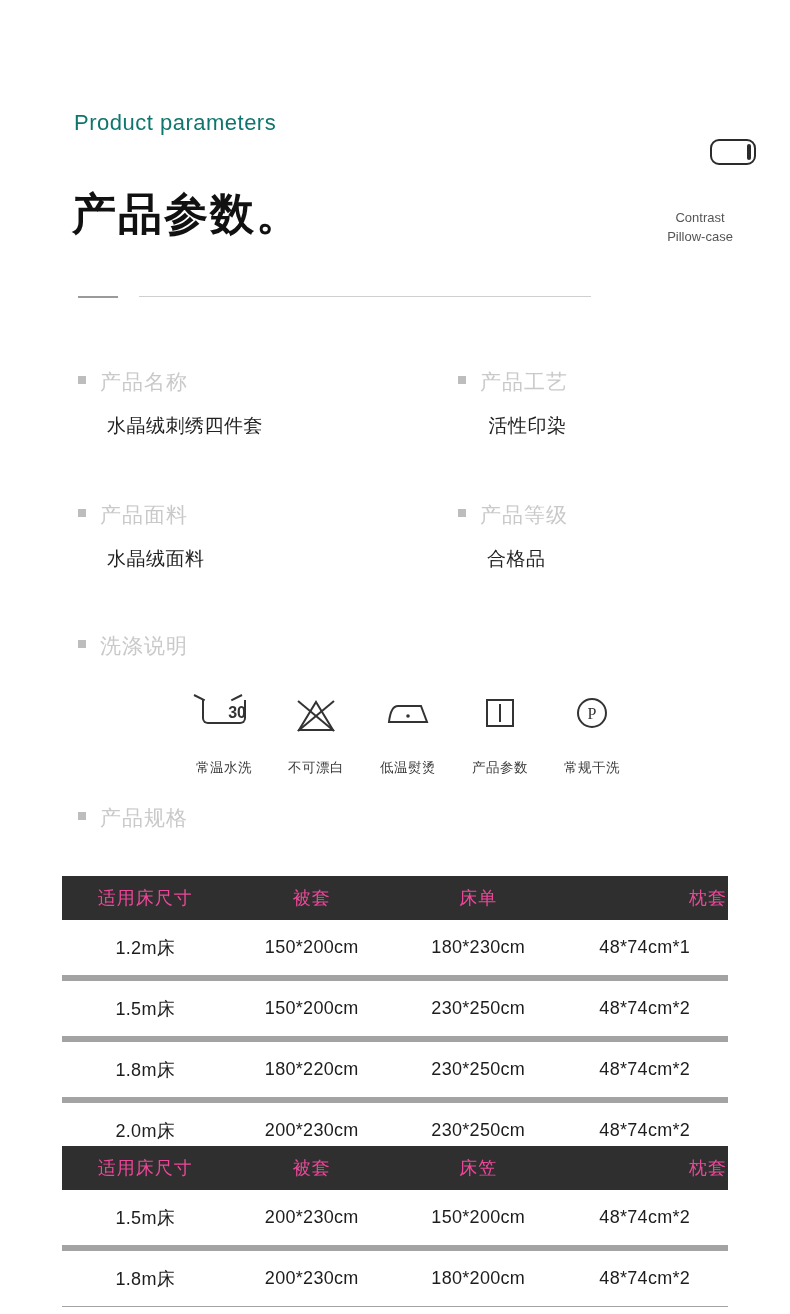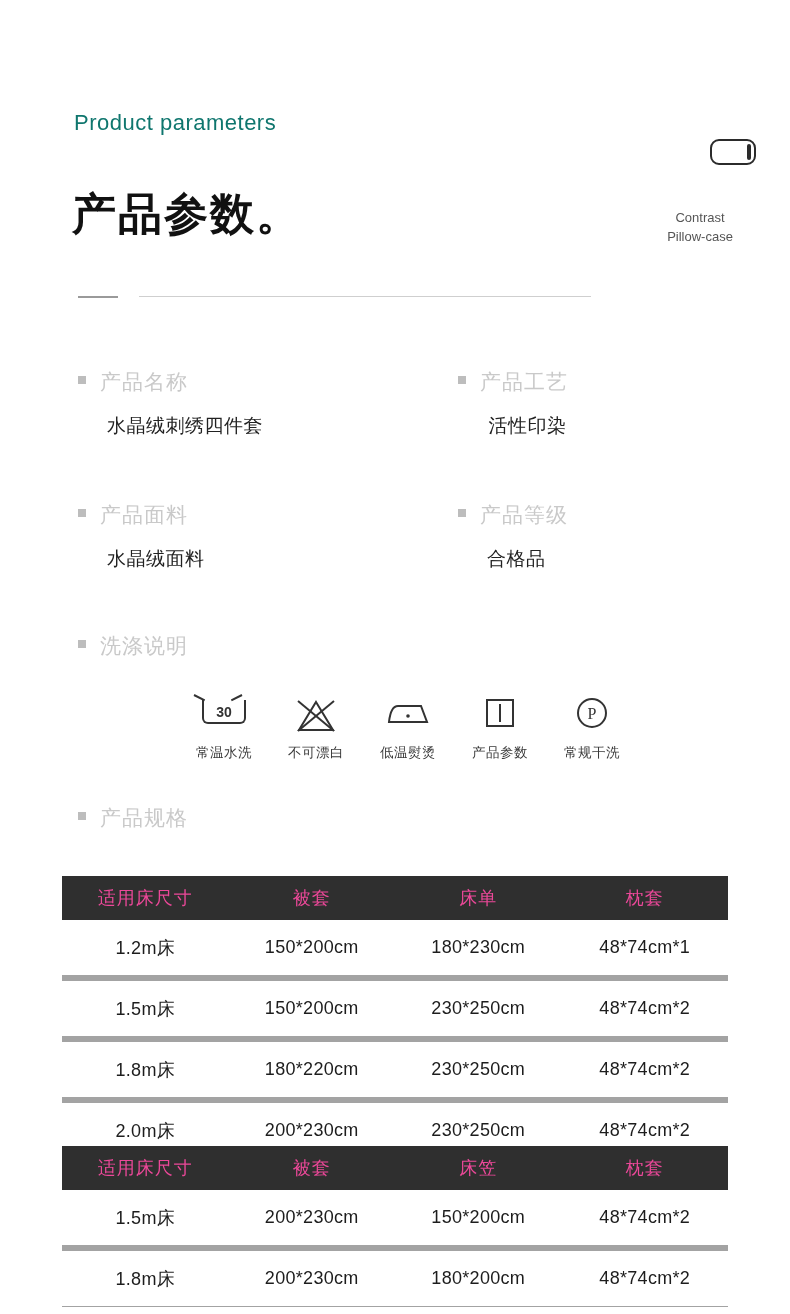--- a/index.html
+++ b/index.html
@@ -179,8 +179,8 @@
     left: 8px;
     top: 12px;
     width: 44px;
-    text-align: center;
-    font-size: 14px;
+    text-align: right;
+    font-size: 16px;
     font-weight: 700;
     color: #333;
   }

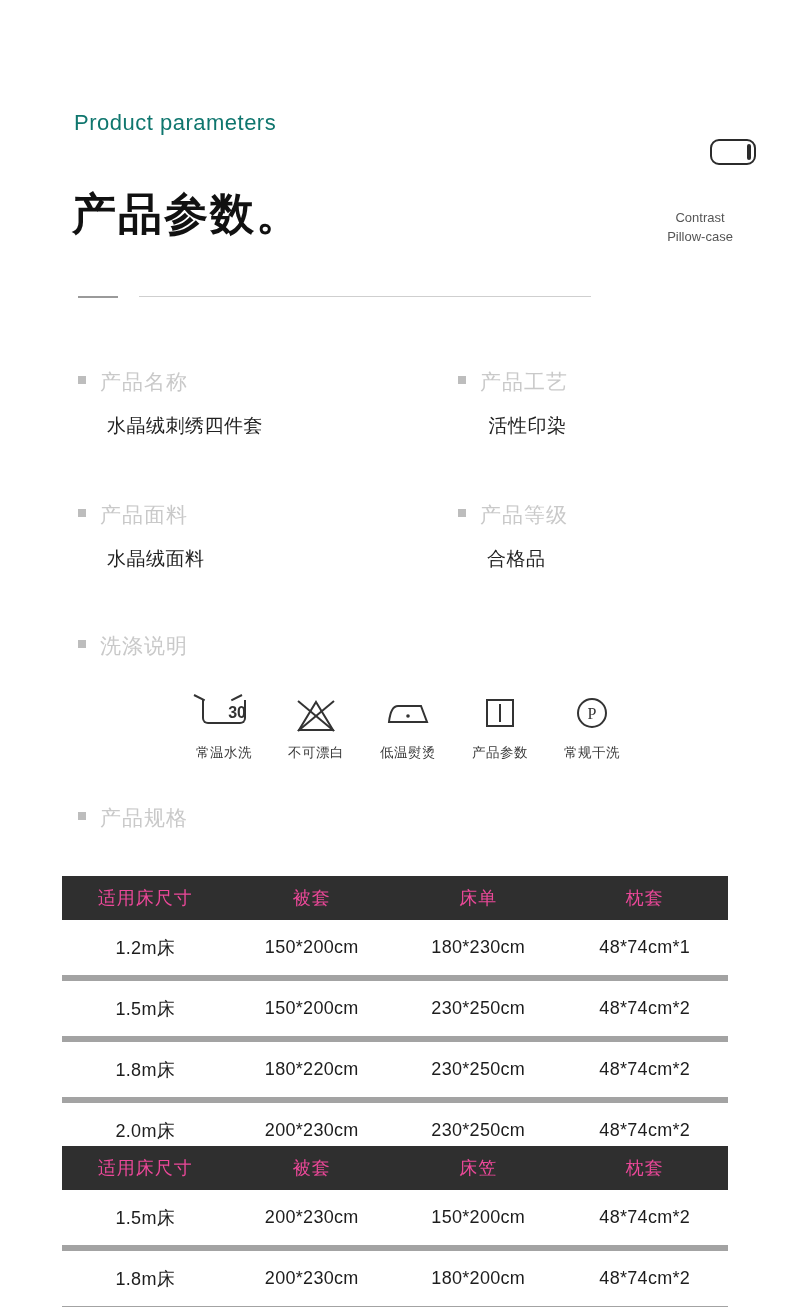--- a/index.html
+++ b/index.html
@@ -146,7 +146,7 @@
     width: 60px;
   }
   .wash-cap {
-    margin-top: 8px;
+    margin-top: 23px;
     font-size: 13.5px;
     color: #3a3a3a;
     letter-spacing: 0.5px;

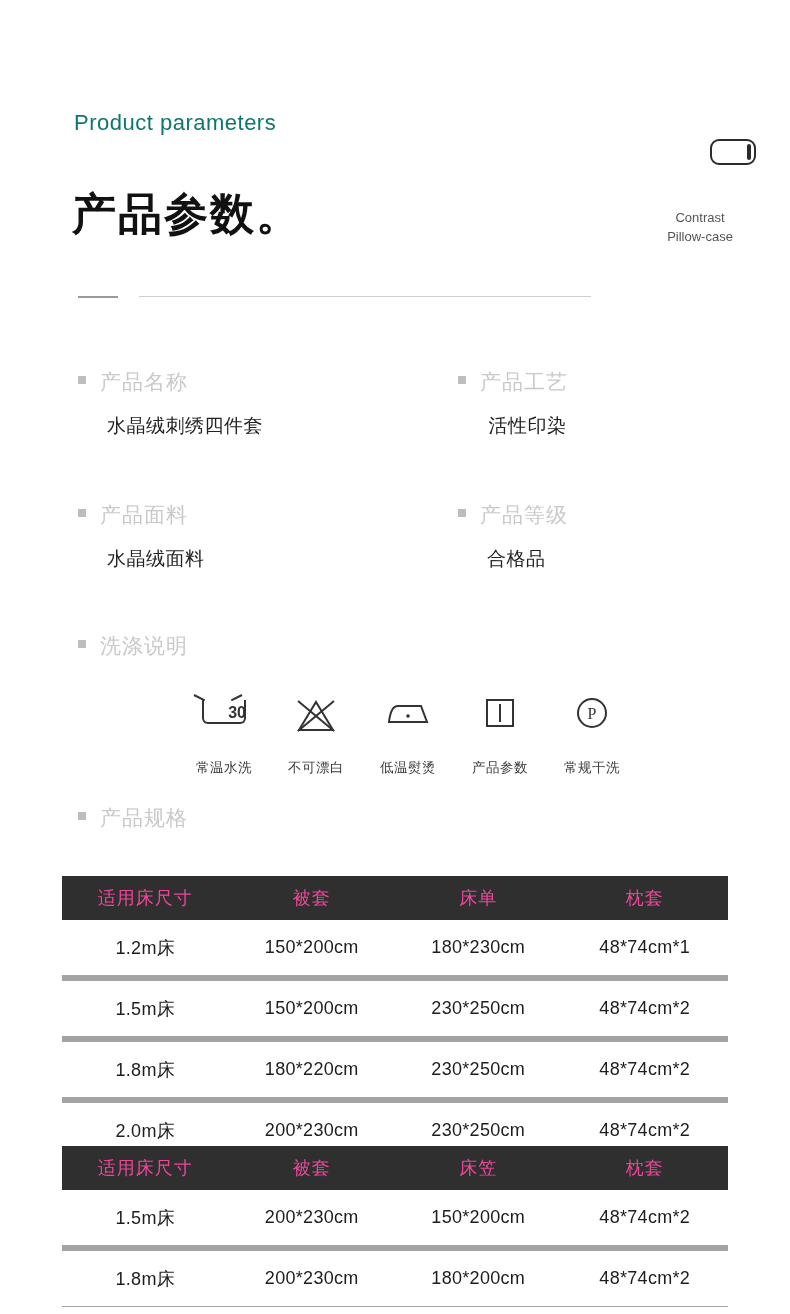--- a/index.html
+++ b/index.html
@@ -256,7 +256,7 @@
   .col-1 { width: 25%; }
   .col-2 { width: 25%; }
   .col-3 { width: 25%; }
-  .col-4 { width: 25%; }
+  .col-4 { width: 25%; text-align: right; }
 </style>
 </head>
 <body>

